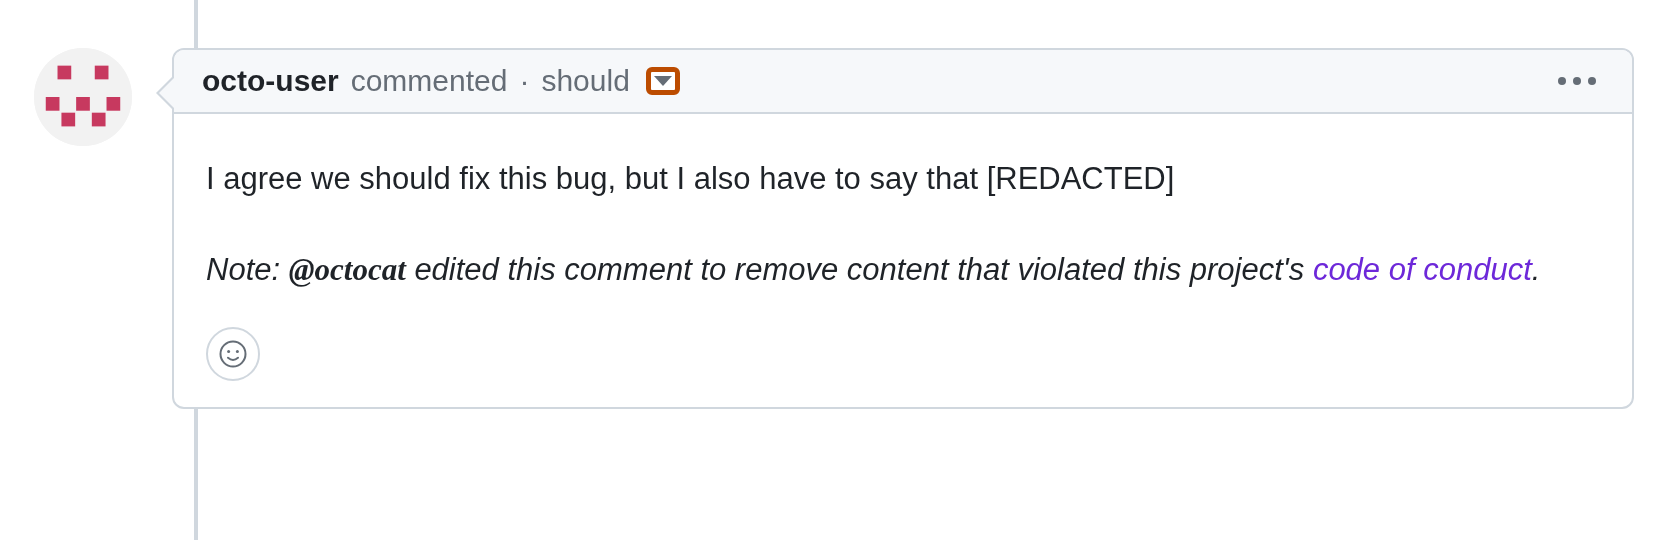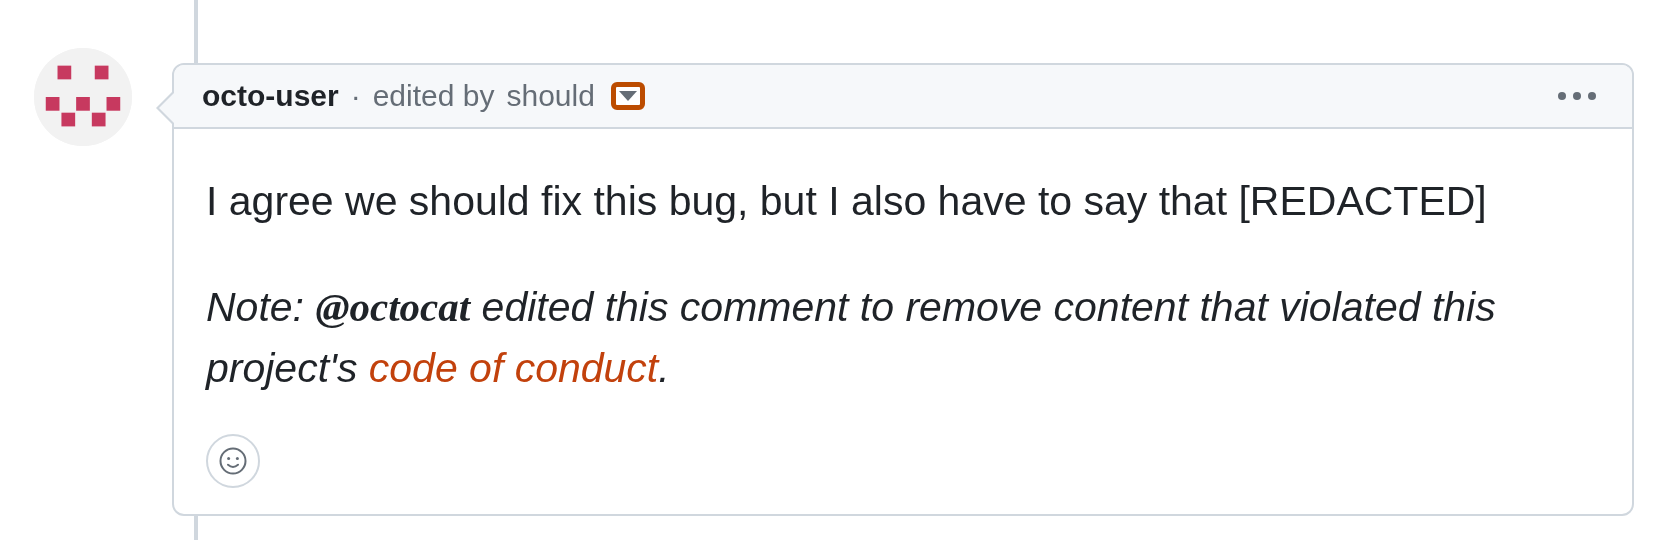--- a/index.html
+++ b/index.html
@@ -46,7 +46,6 @@
       border-radius: 12px;
       background: #ffffff;
       position: relative;
-      margin-top: 15px;
     }
     .caret {
       position: absolute;

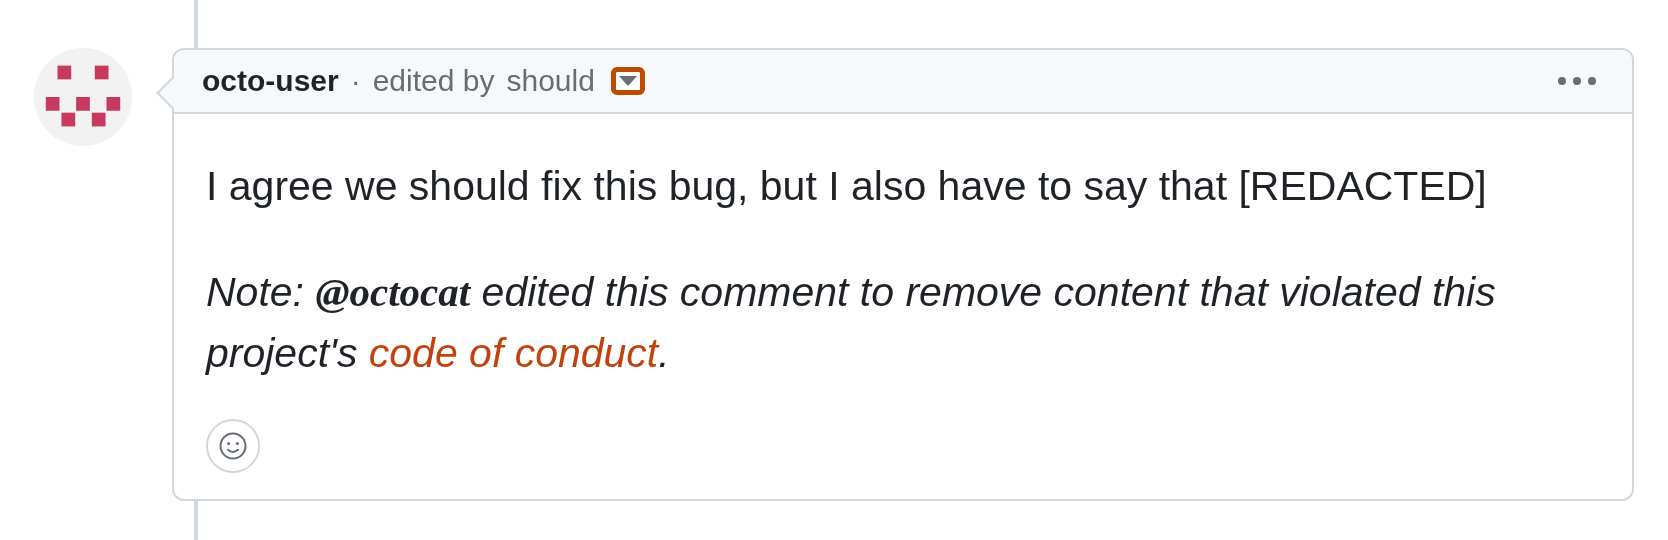--- a/index.html
+++ b/index.html
@@ -178,6 +178,7 @@
     <div class="comment-header">
       <div class="header-left">
         <span class="author">octo-user</span>
+        <span>commented</span>
         <span>·</span>
         <span>edited by</span>
         <span>should</span>

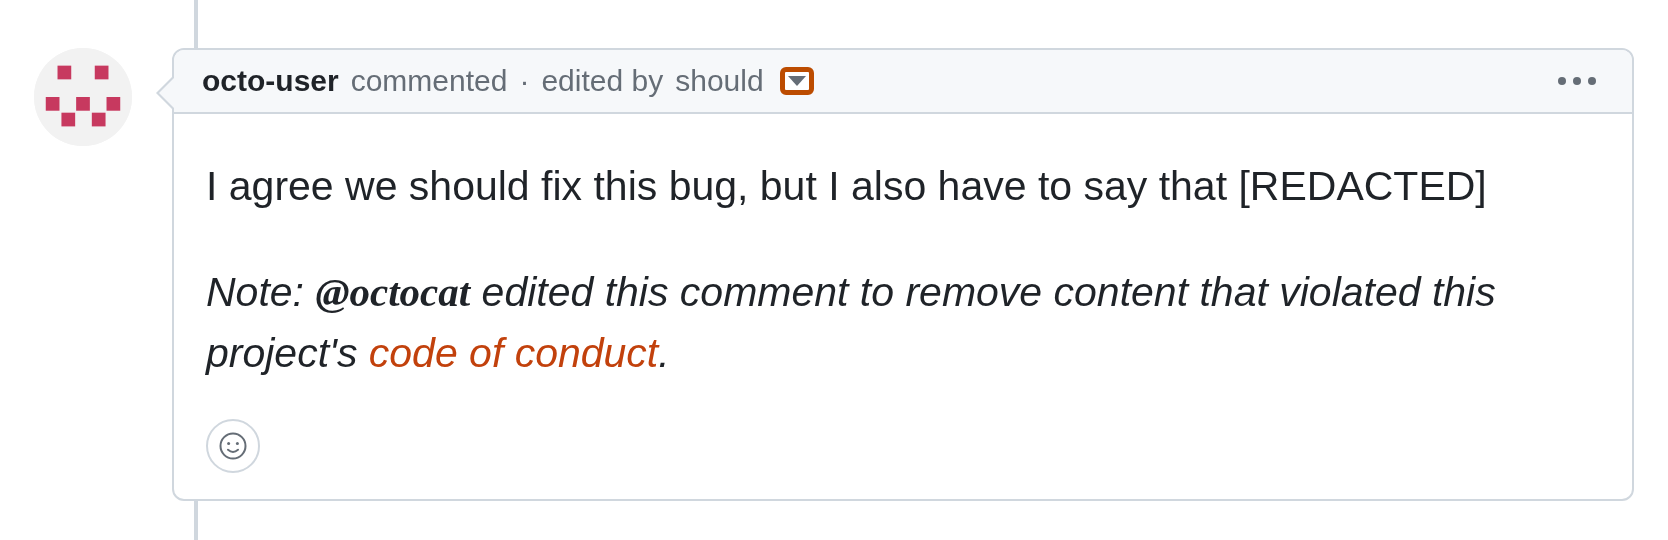--- a/index.html
+++ b/index.html
@@ -180,7 +180,6 @@
         <span class="author">octo-user</span>
         <span>commented</span>
         <span>·</span>
-        <span>edited by</span>
         <span>should</span>
         <span class="dropdown-highlight">
           <span class="dropdown-caret"></span>

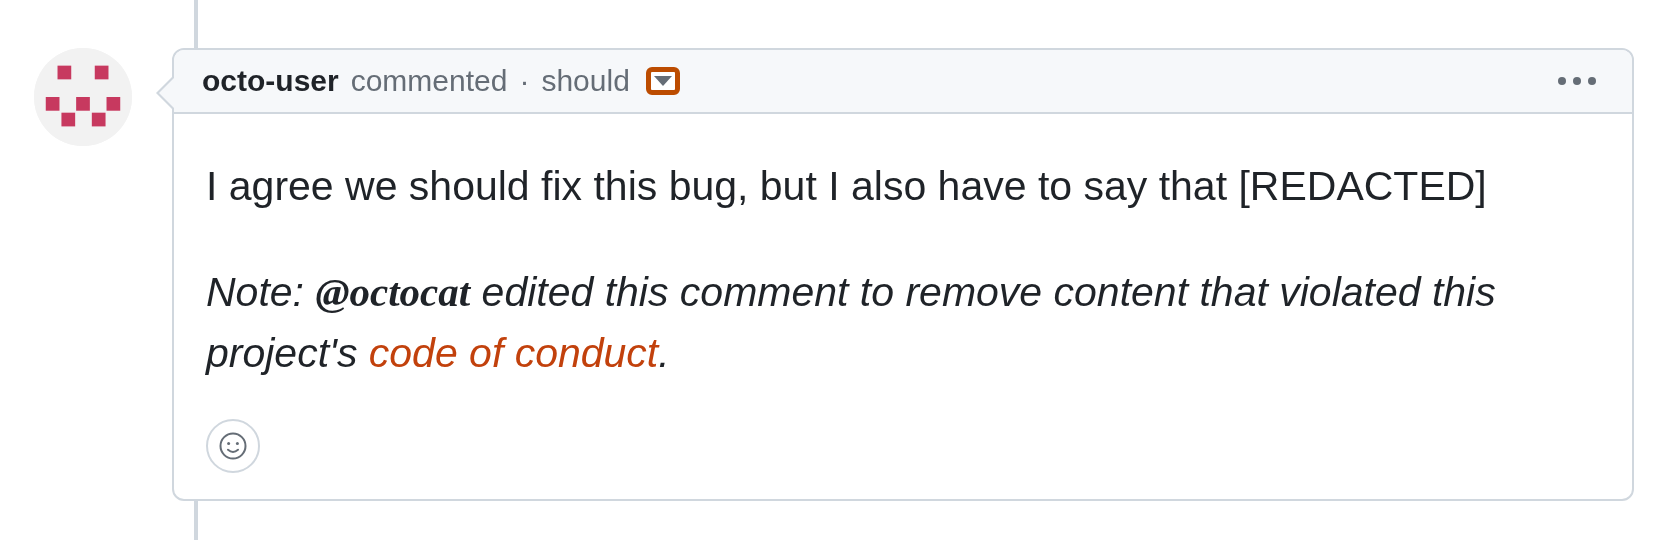--- a/index.html
+++ b/index.html
@@ -121,7 +121,7 @@
     }
     .comment-body {
       padding: 42px 32px 26px 32px;
-      font-size: 41px;
+      font-size: 31px;
       line-height: 1.5;
       color: #1f2328;
     }

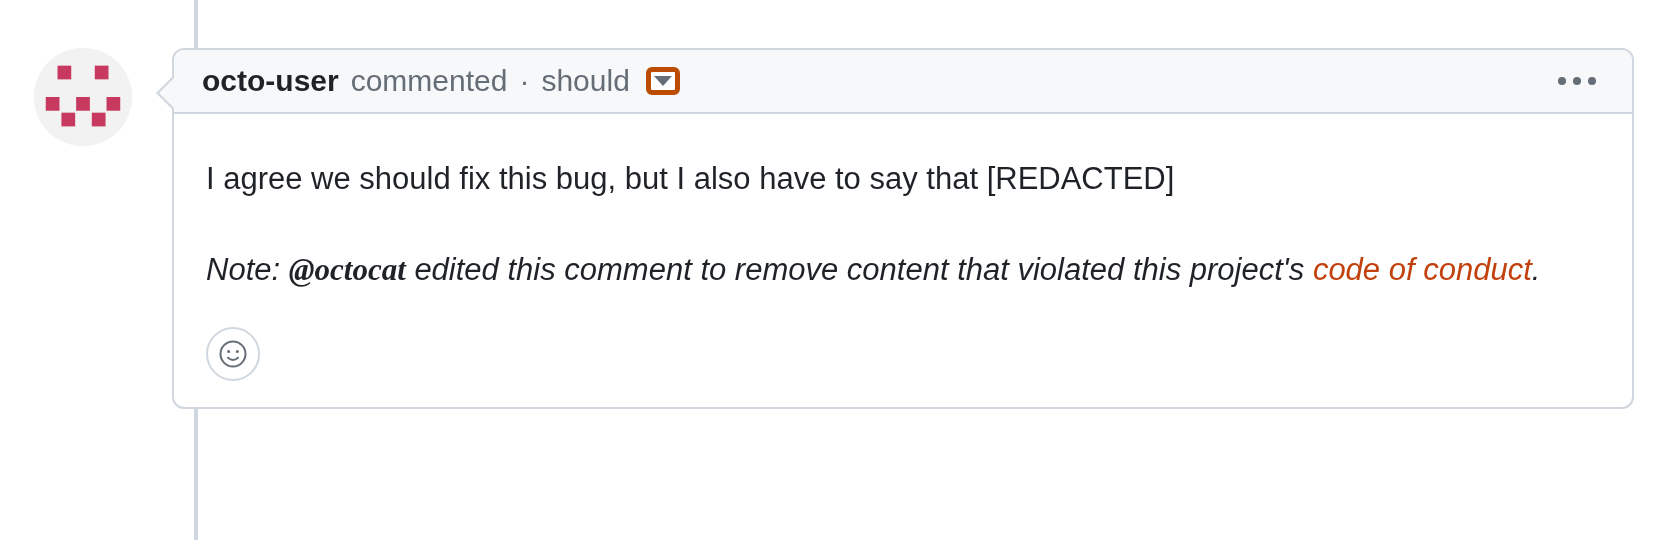--- a/index.html
+++ b/index.html
@@ -134,7 +134,7 @@
       font-family: Liberation Serif, serif;
     }
     .note .link {
-      color: #c2410c;
+      color: #6d28d9;
     }
     .reaction-btn {
       margin-top: 34px;

